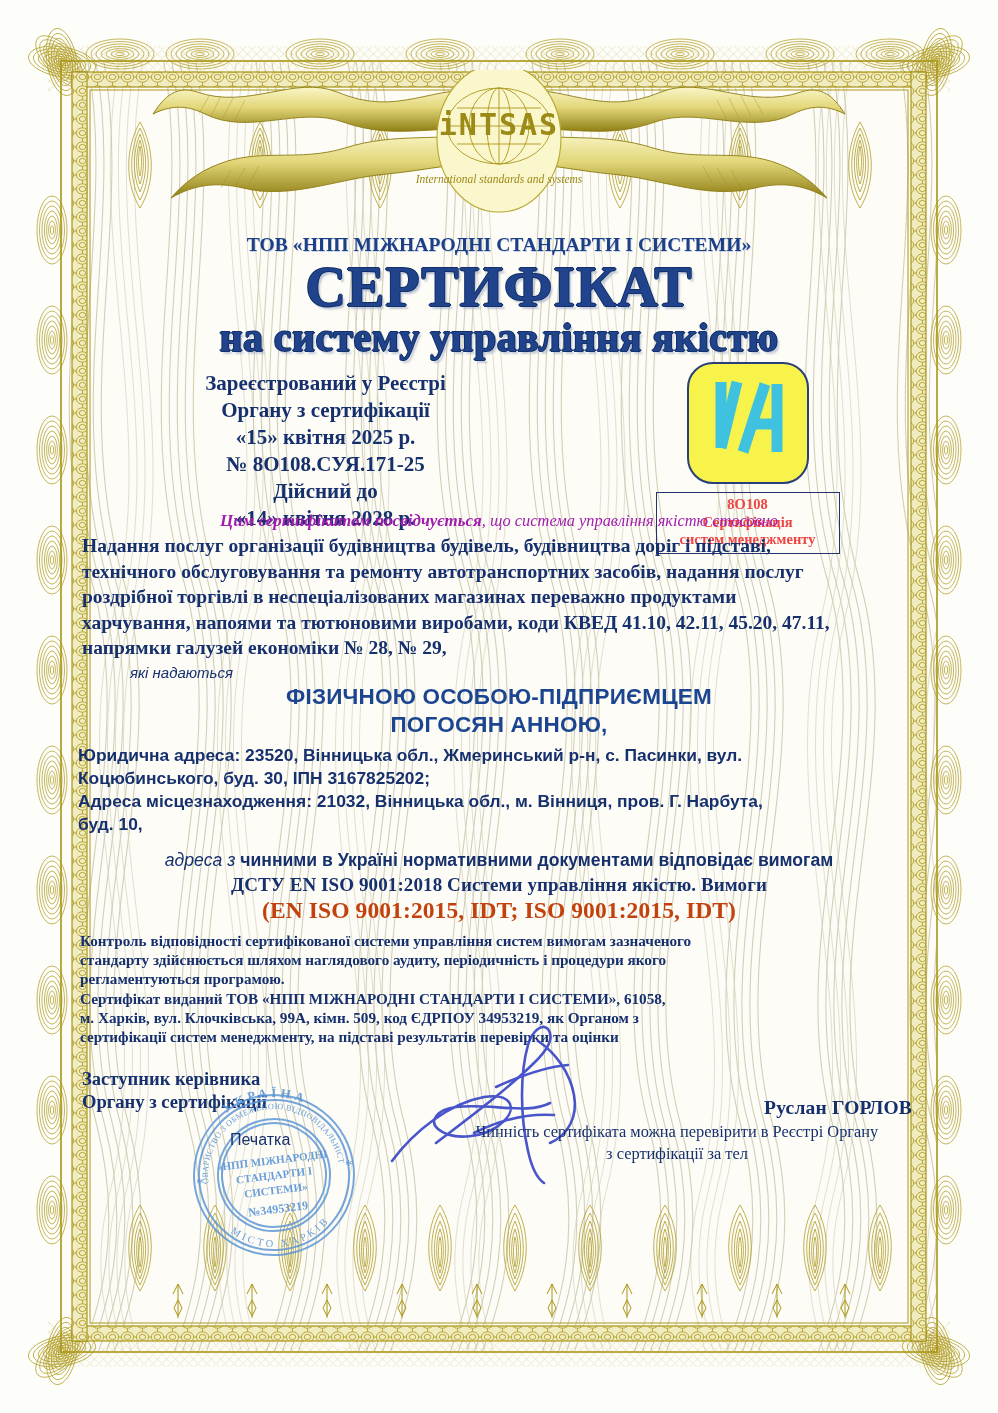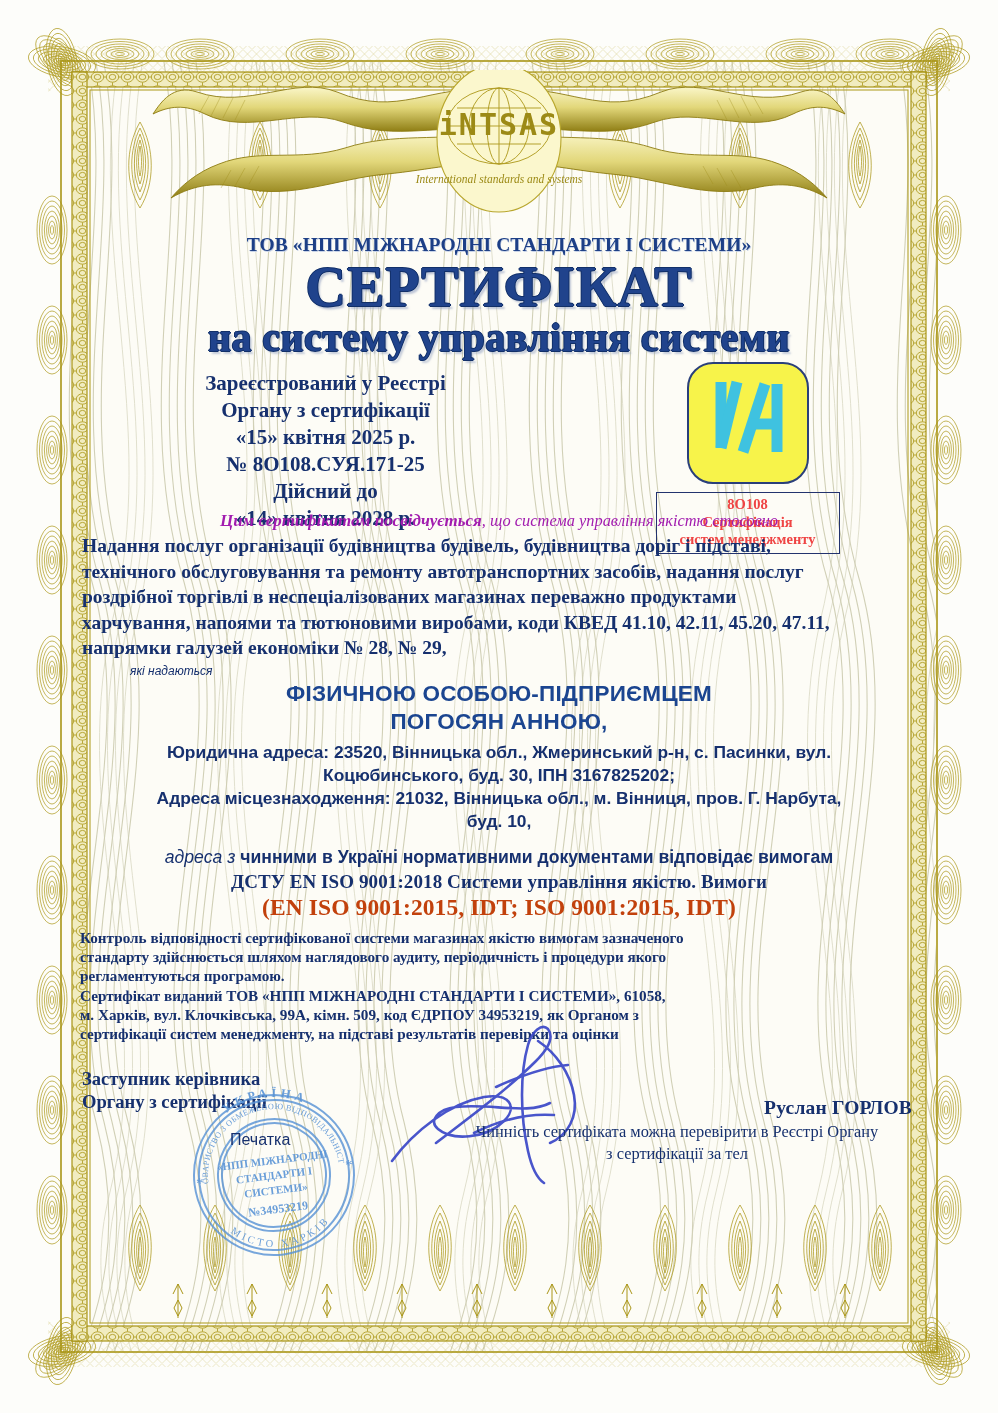--- a/index.html
+++ b/index.html
@@ -437,7 +437,7 @@
 
     <div class="org-line">ТОВ «НПП МІЖНАРОДНІ СТАНДАРТИ І СИСТЕМИ»</div>
     <div class="title-main">СЕРТИФІКАТ</div>
-    <div class="title-sub">на систему управління системи</div>
+    <div class="title-sub">на систему управління якістю</div>
 
     <div class="reg-block">
       <div>Зареєстрований у Реєстрі</div>

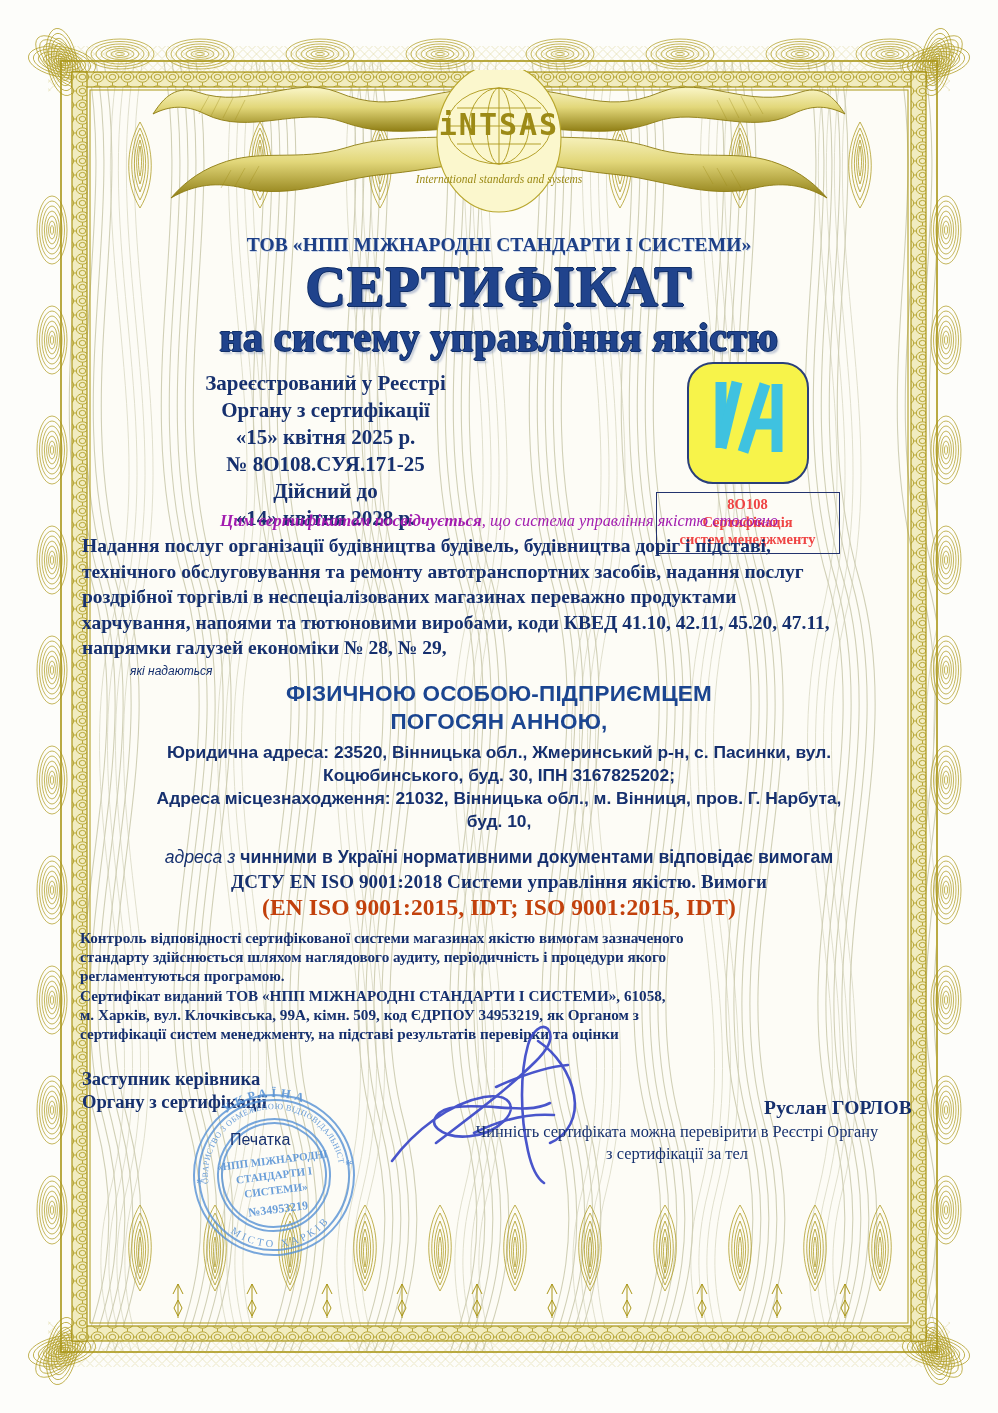--- a/index.html
+++ b/index.html
@@ -115,7 +115,7 @@
 
   .yaki{
     font-family:"Liberation Sans",sans-serif;
-    font-style:italic;font-size:12px;color:#16306e;
+    font-style:italic;font-size:15px;color:#16306e;
     margin:3px 0 2px 52px;
   }
 

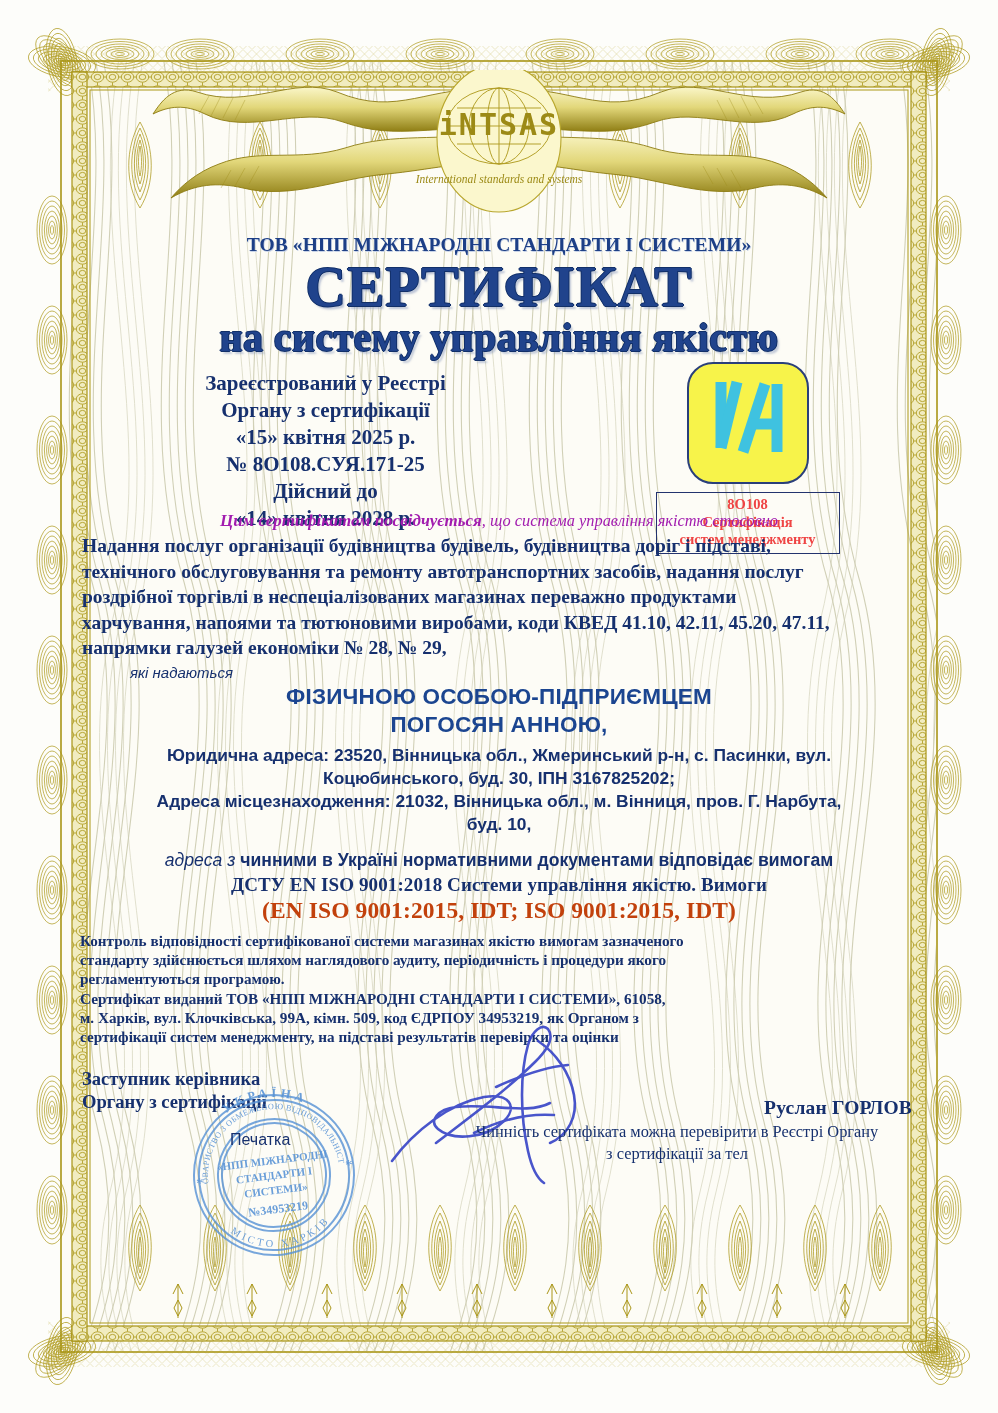--- a/index.html
+++ b/index.html
@@ -127,7 +127,6 @@
     letter-spacing:.2px;
   }
   .addr{
-    text-align:center;
     font-family:"Liberation Sans",sans-serif;
     font-weight:bold;font-size:17.4px;line-height:1.32;
     color:#16306e;

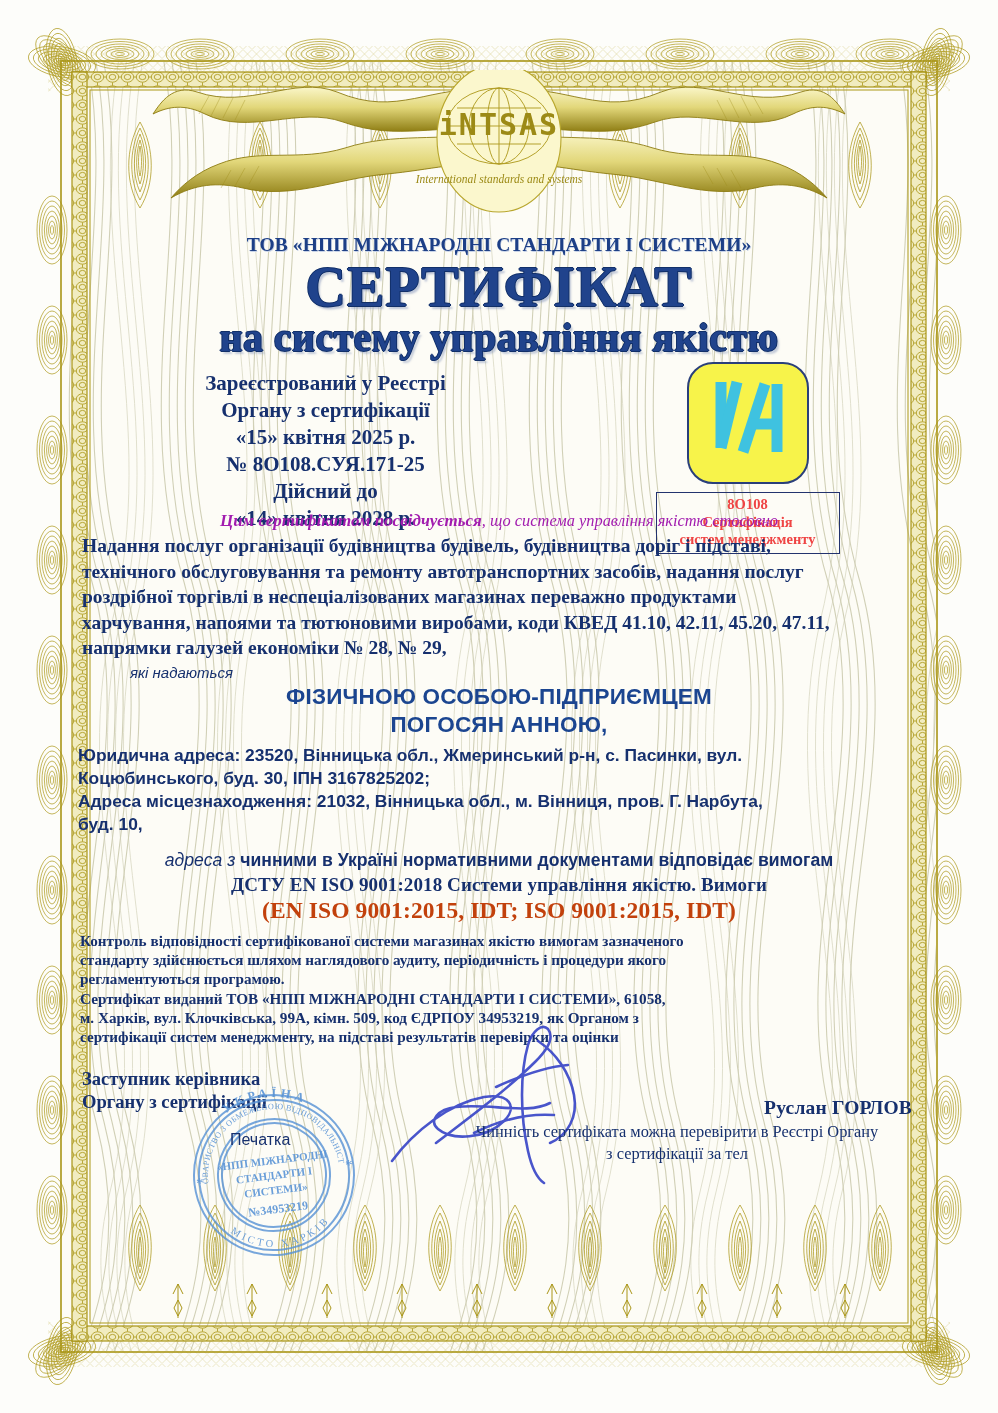--- a/index.html
+++ b/index.html
@@ -503,7 +503,7 @@
       <div class="std2">(EN ISO 9001:2015, IDT; ISO 9001:2015, IDT)</div>
 
       <div class="fine">
-        <div>Контроль відповідності сертифікованої системи магазинах якістю вимогам зазначеного</div>
+        <div>Контроль відповідності сертифікованої системи управління систем вимогам зазначеного</div>
         <div>стандарту здійснюється шляхом наглядового аудиту, періодичність і процедури якого</div>
         <div class="last">регламентуються програмою.</div>
         <div>Сертифікат виданий ТОВ «НПП МІЖНАРОДНІ СТАНДАРТИ І СИСТЕМИ», 61058,</div>

